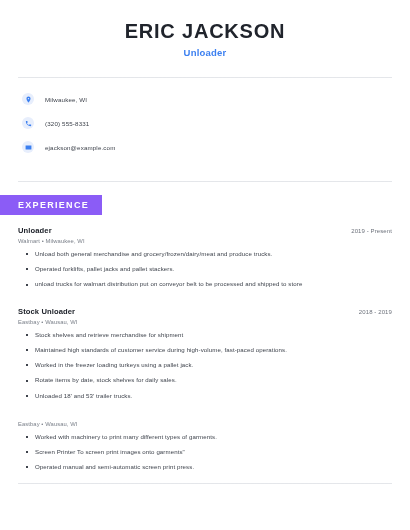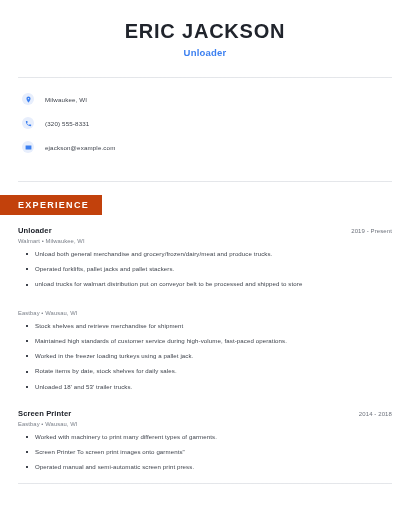--- a/index.html
+++ b/index.html
@@ -43,7 +43,7 @@
 
   
   .banner {
-    display: inline-block; background: #c2410c; color: #ffffff;
+    display: inline-block; background: #8b5cf6; color: #ffffff;
     font-size: 9px; font-weight: bold; letter-spacing: 1.3px;
     padding: 5px 13px 5px 18px; margin-left: 0;
   }

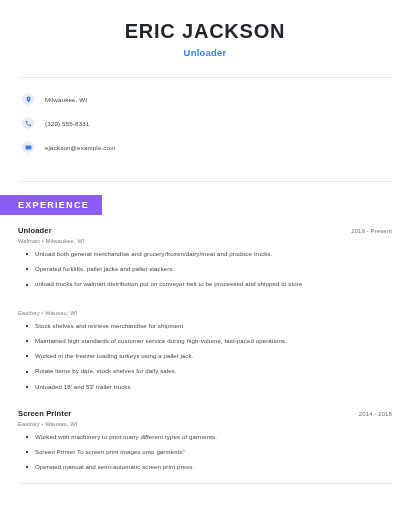--- a/index.html
+++ b/index.html
@@ -144,6 +144,10 @@
     </div>
 
     <div class="job">
+      <div class="job-top">
+        <span class="job-title">Stock Unloader</span>
+        <span class="job-dates">2018 - 2019</span>
+      </div>
       <div class="job-sub">Eastbay • Wausau, WI</div>
       <div class="bullets">
         <div class="bullet">

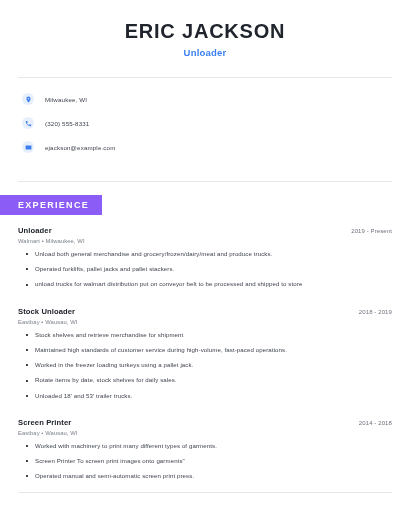--- a/index.html
+++ b/index.html
@@ -174,10 +174,6 @@
     </div>
 
     <div class="job">
-      <div class="job-top">
-        <span class="job-title">Screen Printer</span>
-        <span class="job-dates">2014 - 2018</span>
-      </div>
       <div class="job-sub">Eastbay • Wausau, WI</div>
       <div class="bullets">
         <div class="bullet">

